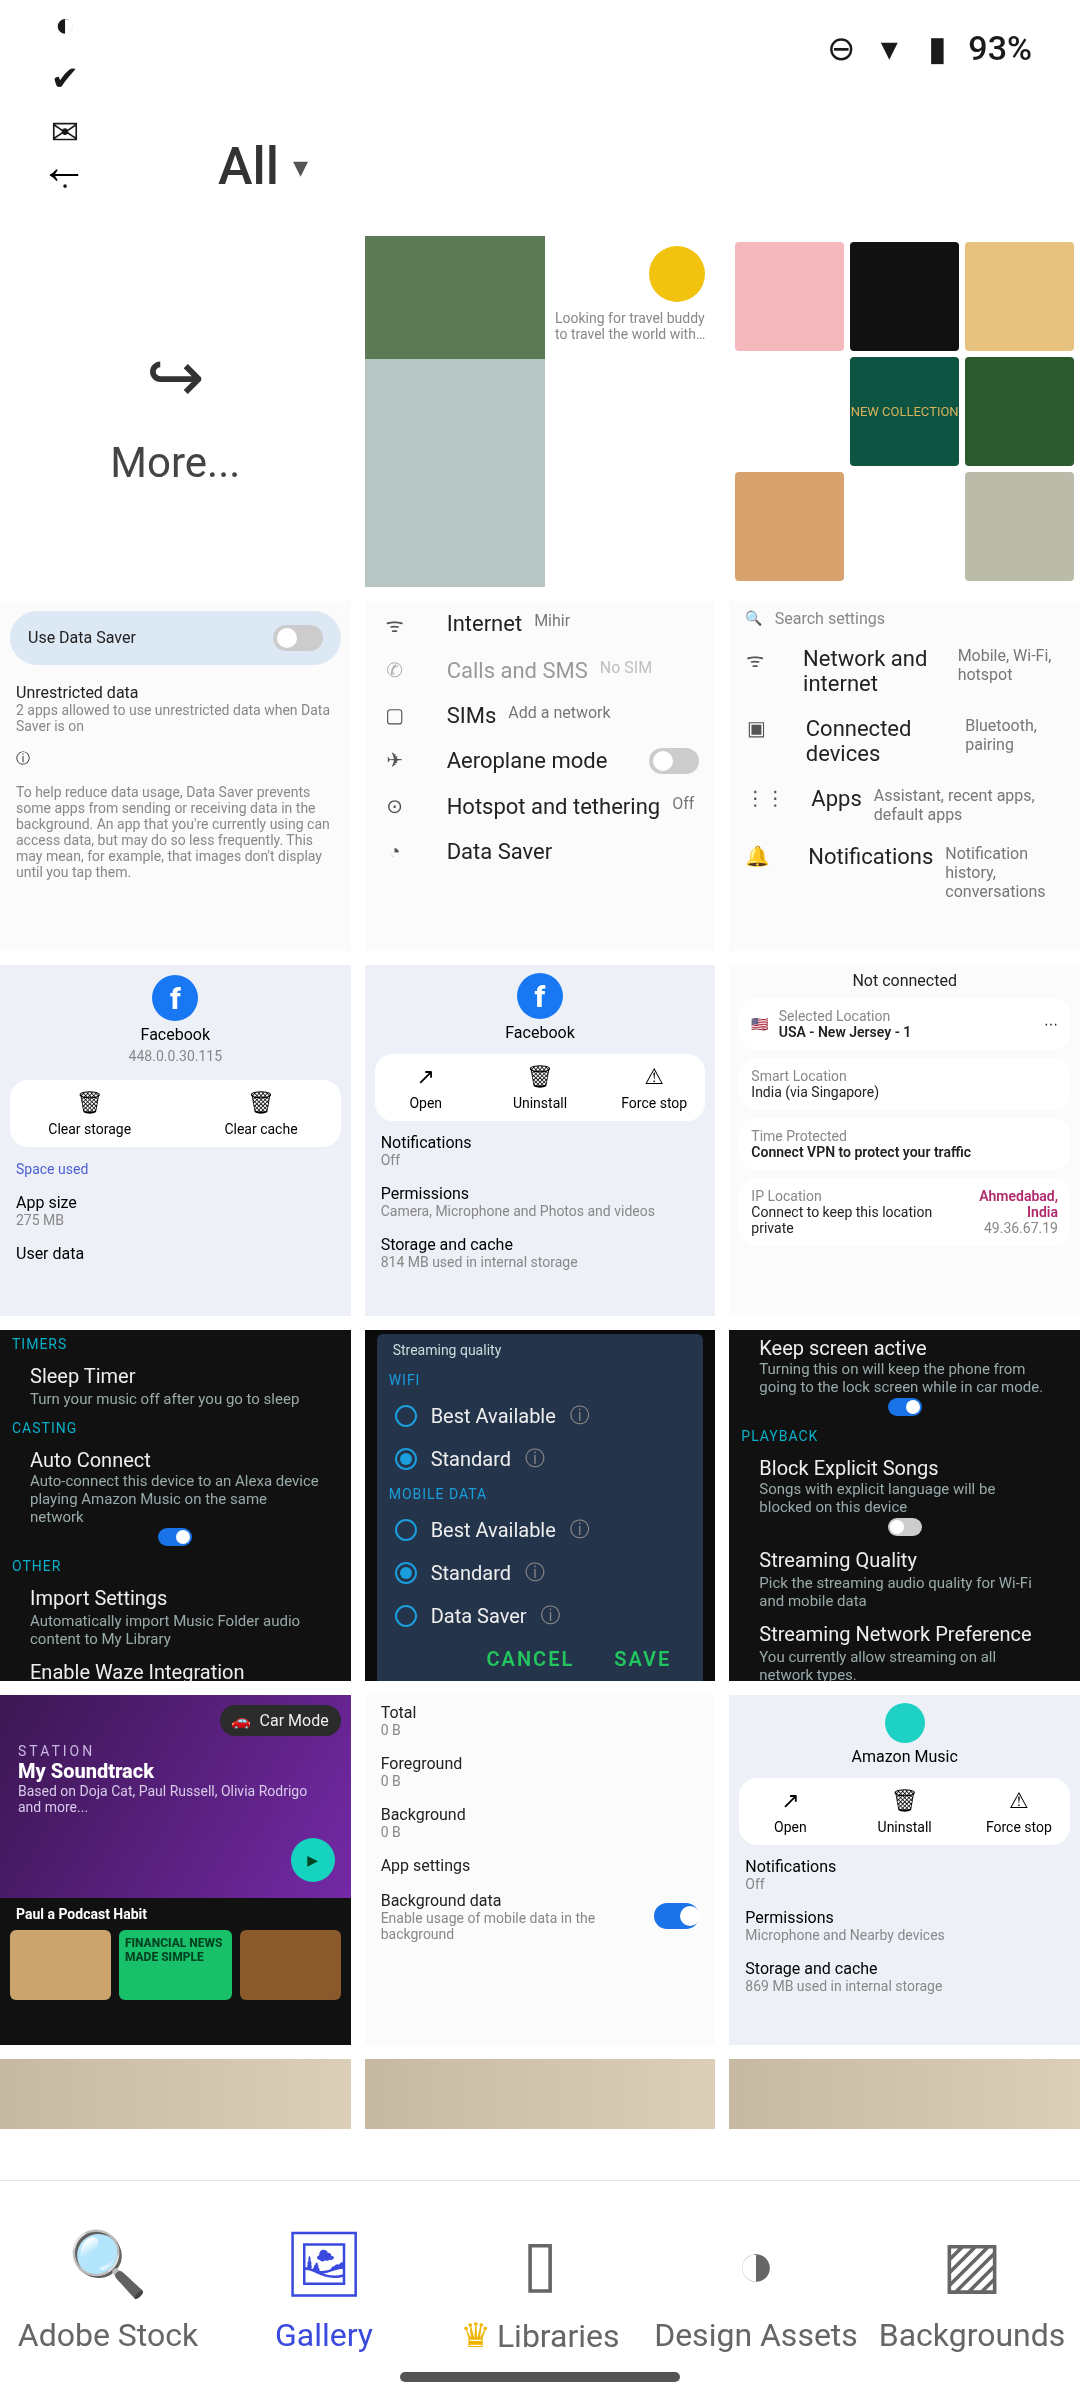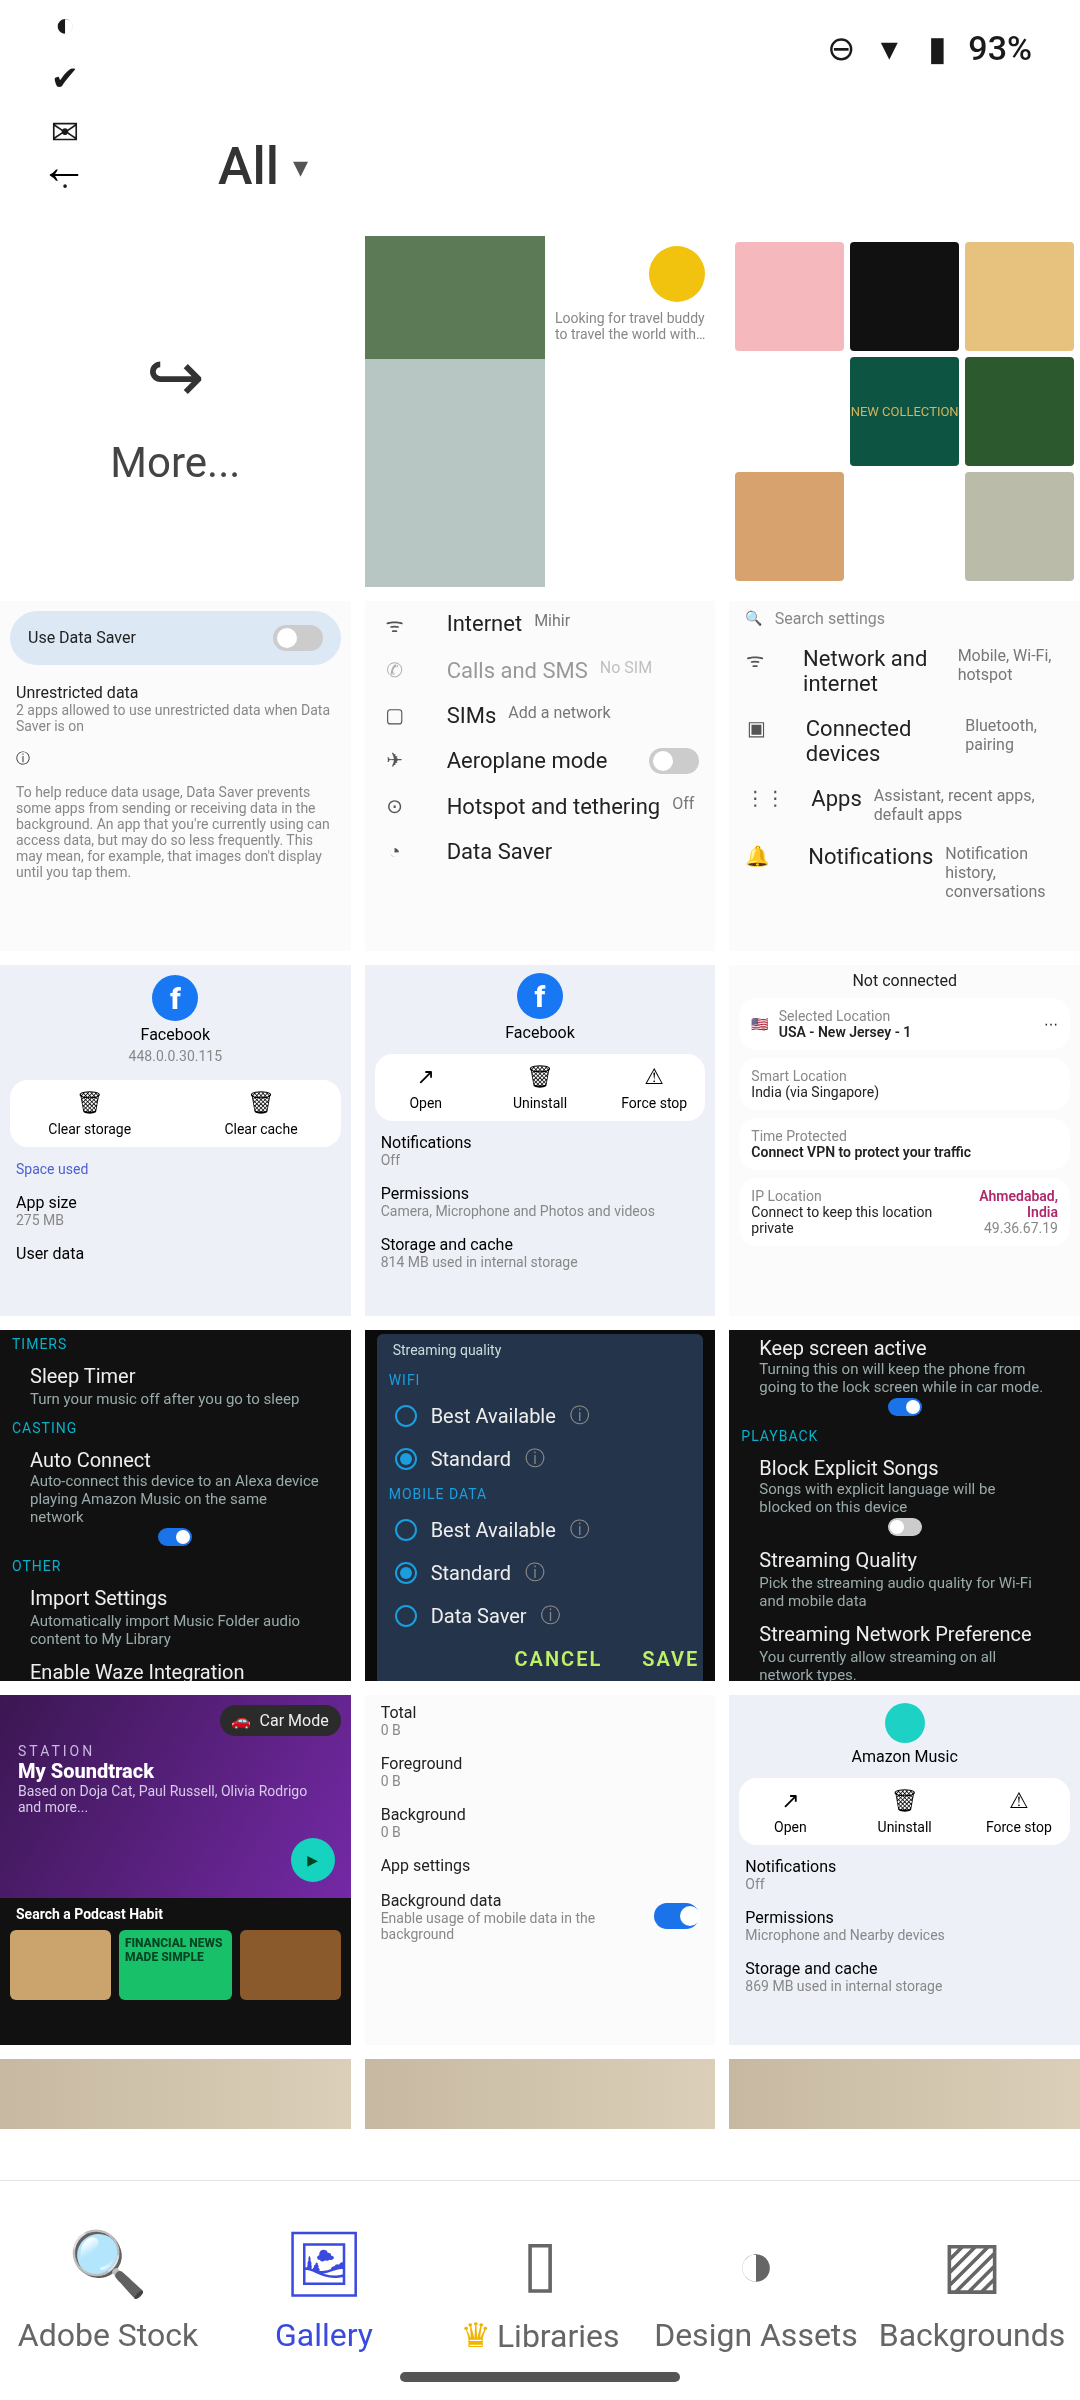--- a/index.html
+++ b/index.html
@@ -39,7 +39,7 @@
   .opt { display:flex; align-items:center; gap:14px; padding:8px 18px; font-size:20px;}
   .radio { width:22px; height:22px; border:2px solid #1a9edd; border-radius:50%; display:inline-flex; align-items:center; justify-content:center;}
   .radio.sel::after{content:"";width:12px;height:12px;border-radius:50%;background:#1a9edd;}
-  .dlg-actions{display:flex;justify-content:flex-end;gap:40px;padding:10px 4px;color:#bef264;font-weight:600;letter-spacing:2px;font-size:20px;}
+  .dlg-actions{display:flex;justify-content:flex-end;gap:40px;padding:10px 32px;color:#22c55e;font-weight:600;letter-spacing:2px;font-size:20px;}
   .bottom-nav { position:absolute; left:0; right:0; bottom:0; height:220px; background:#fff; display:flex; border-top:1px solid #e5e5e5;}
   .nav-item { flex:1; display:flex; flex-direction:column; align-items:center; justify-content:center; gap:14px; color:#666; font-size:32px;}
   .nav-item.active { color:#3b4ade; }

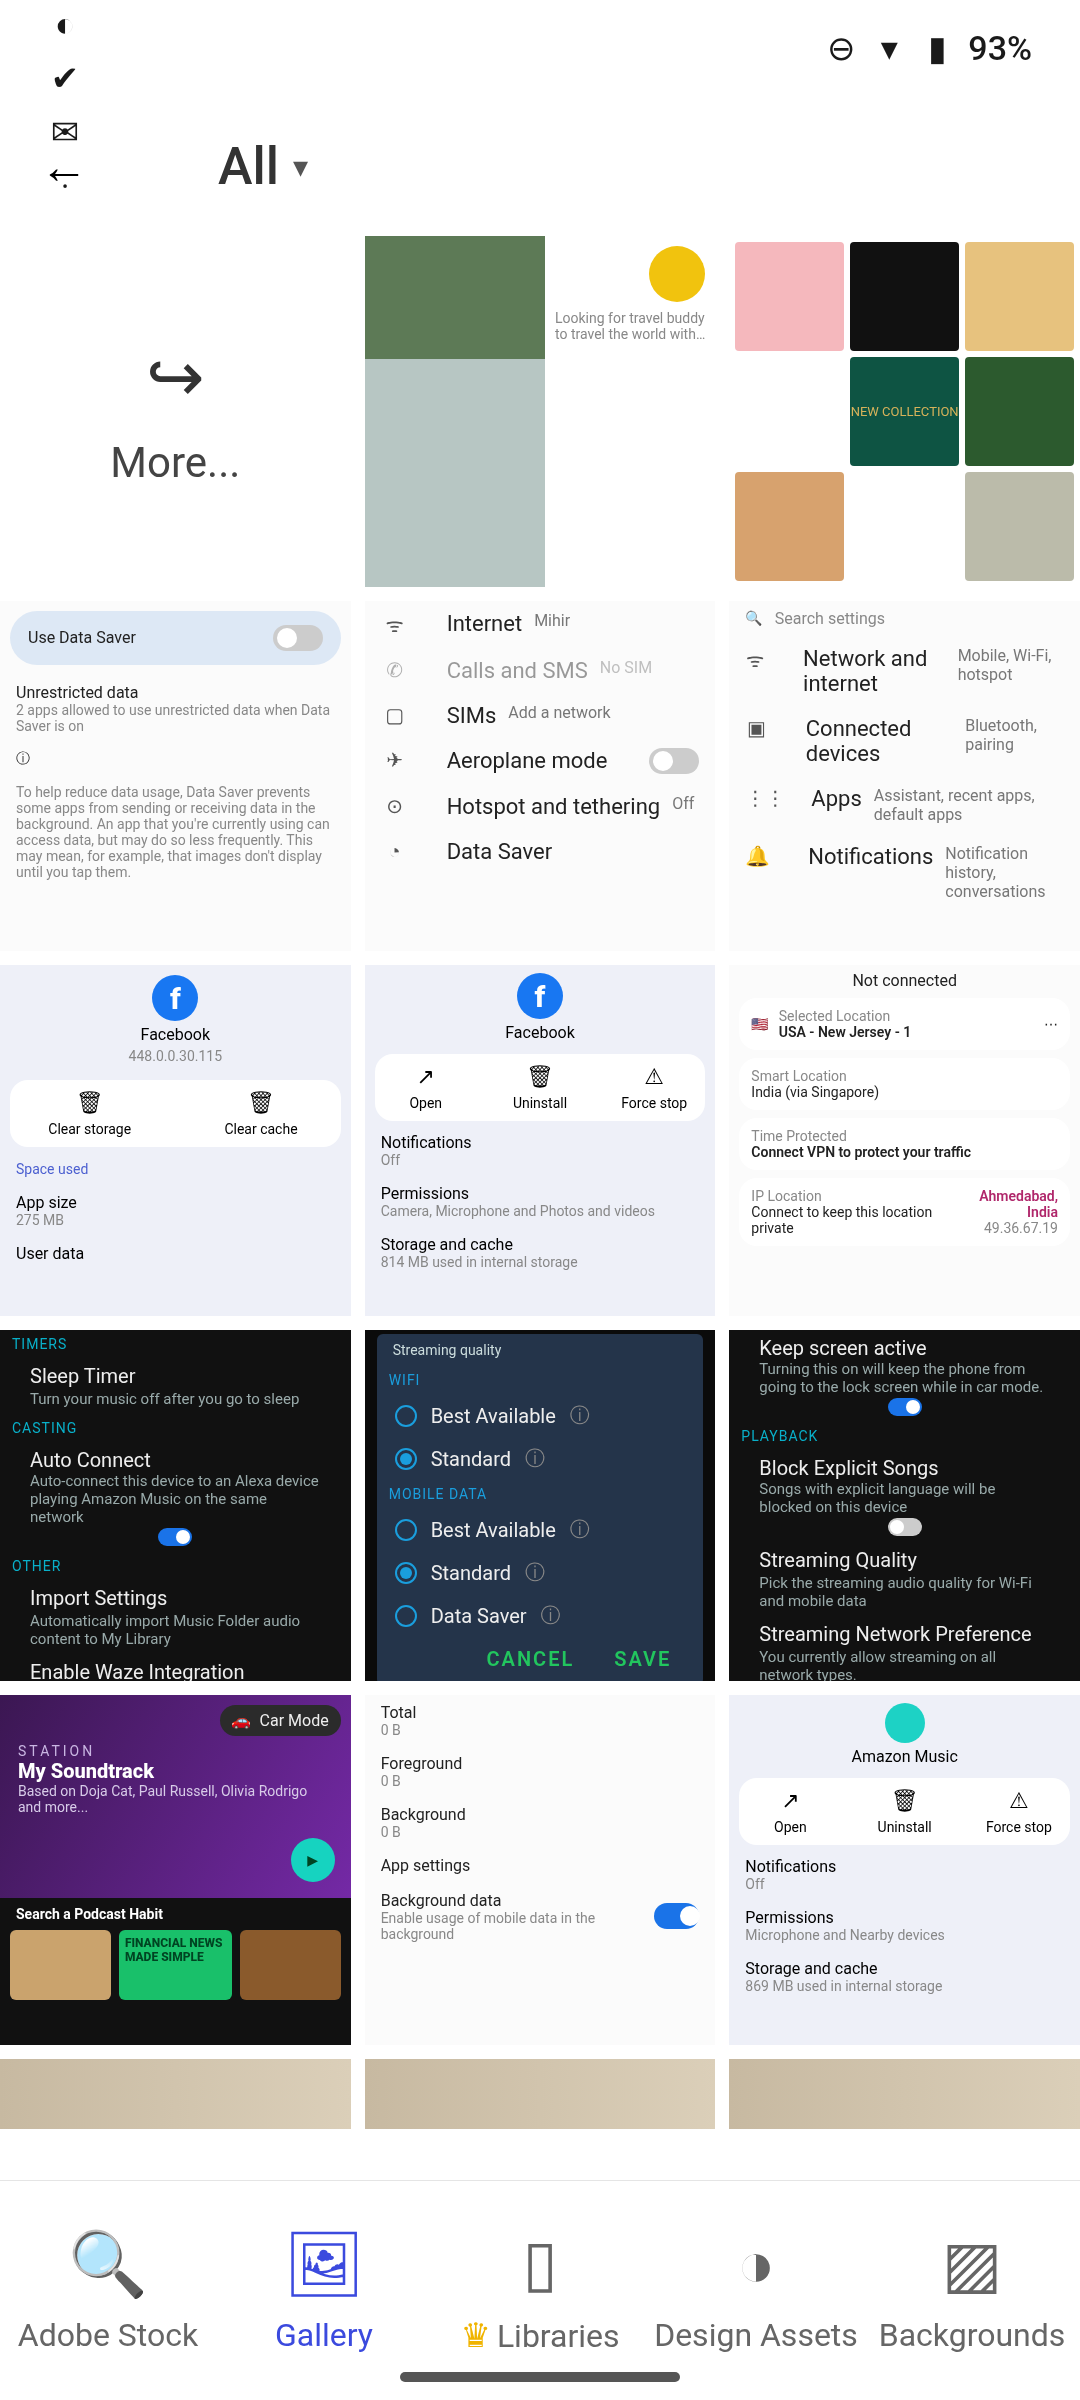--- a/index.html
+++ b/index.html
@@ -387,7 +387,7 @@
       <div class="tiny" style="color:#d7cbe8">Based on Doja Cat, Paul Russell, Olivia Rodrigo and more...</div>
       <div class="play">▶</div>
     </div>
-    <div class="pad" style="font-weight:700;color:#fff">Search a Podcast Habit</div>
+    <div class="pad" style="font-weight:700;color:#fff">Paul a Podcast Habit</div>
     <div class="row" style="gap:8px;padding:0 10px">
       <div style="flex:1;height:70px;background:#caa36d;border-radius:6px"></div>
       <div style="flex:1;height:70px;background:#19c06a;border-radius:6px;color:#042;font-size:12px;font-weight:800;padding:6px">FINANCIAL NEWS MADE SIMPLE</div>

